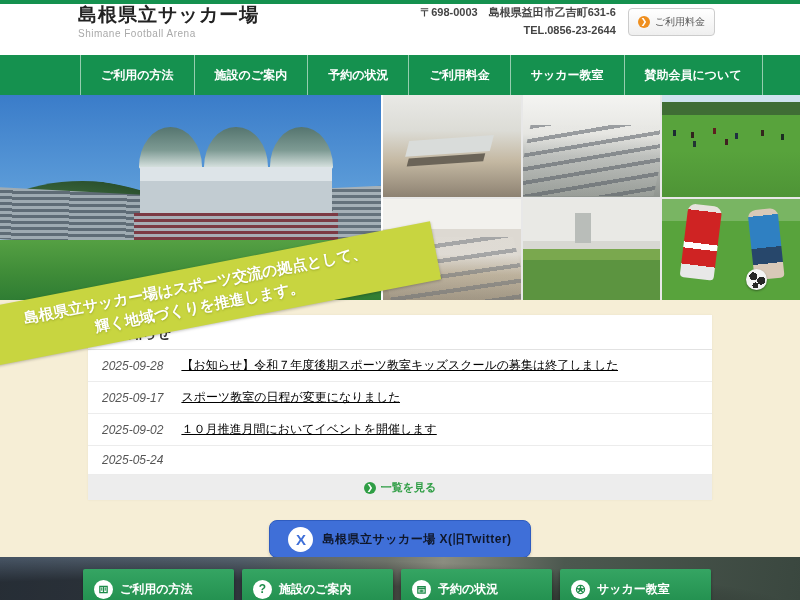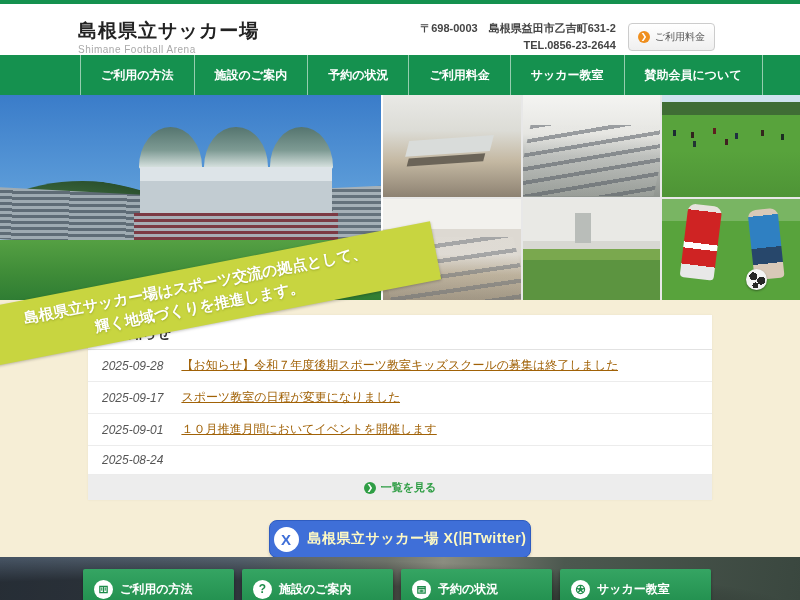--- a/index.html
+++ b/index.html
@@ -7,7 +7,7 @@
   .top-border { height:4px; background:#15914f; }
 
   
-  .header { height:51px; background:#fff; display:flex; align-items:flex-end; }
+  .header { height:51px; background:#fff; display:flex; align-items:flex-start; }
   .brand { padding-left:78px; }
   .site-title { font-size:19px; font-weight:bold; color:#222; line-height:1.2; letter-spacing:1px; }
   .site-subtitle { font-size:10px; color:#a9a9a9; margin-top:1px; letter-spacing:.5px; }

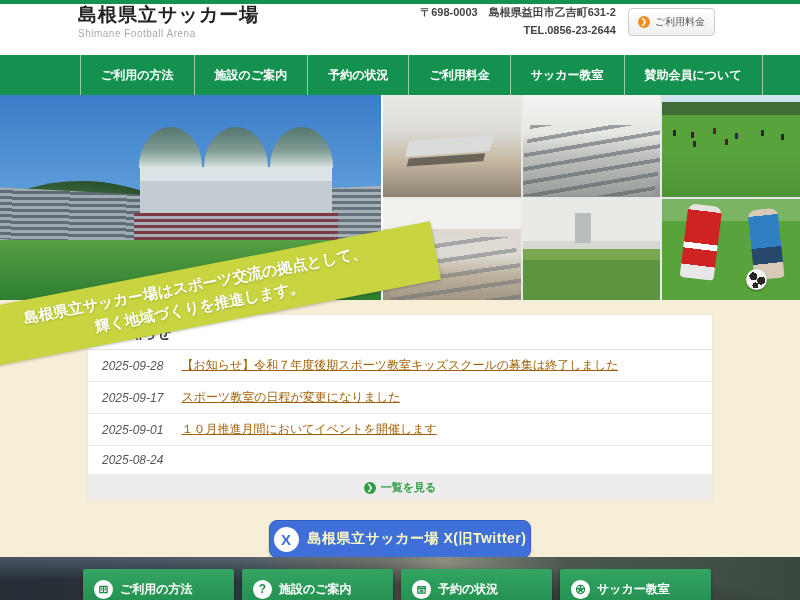--- a/index.html
+++ b/index.html
@@ -94,7 +94,7 @@
     </div>
     <div class="header-right">
       <div class="contact-info">
-        <div>〒698-0003　島根県益田市乙吉町631-2</div>
+        <div>〒698-0003　島根県益田市乙吉町631-6</div>
         <div>TEL.0856-23-2644</div>
       </div>
       <div class="contact-btn">

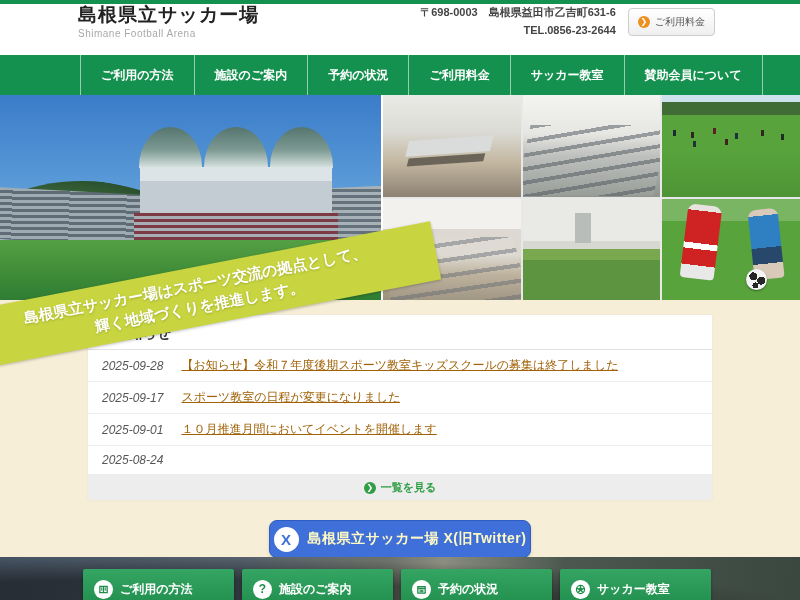--- a/index.html
+++ b/index.html
@@ -61,7 +61,7 @@
   .news-title { font-size:14px; font-weight:bold; color:#333; border-left:4px solid #1e9454; padding-left:8px; line-height:1.3; }
   .news-row { display:flex; align-items:center; gap:18px; padding:7px 14px; border-bottom:1px solid #ececec; }
   .news-date { font-size:12px; color:#555; flex:0 0 auto;font-style:italic; }
-  .news-link { font-size:12px; color:#a16207; text-decoration:underline; cursor:pointer; white-space:nowrap; overflow:hidden; }
+  .news-link { font-size:12px; color:#000000; text-decoration:underline; cursor:pointer; white-space:nowrap; overflow:hidden; }
   .news-foot { background:#ededed; padding:5px 0; display:flex; justify-content:center; }
   .view-all { display:flex; align-items:center; gap:5px; font-size:11px; font-weight:bold; color:#2f9e45; cursor:pointer; text-decoration:none; }
   .x-button { width:262px; height:38px; margin:35px auto 0; background:#3f6fd8; border:1px solid #2f5cc0; border-radius:8px; display:flex; align-items:center; justify-content:center; gap:9px; cursor:pointer; box-shadow:0 2px 3px rgba(0,0,0,.15); }

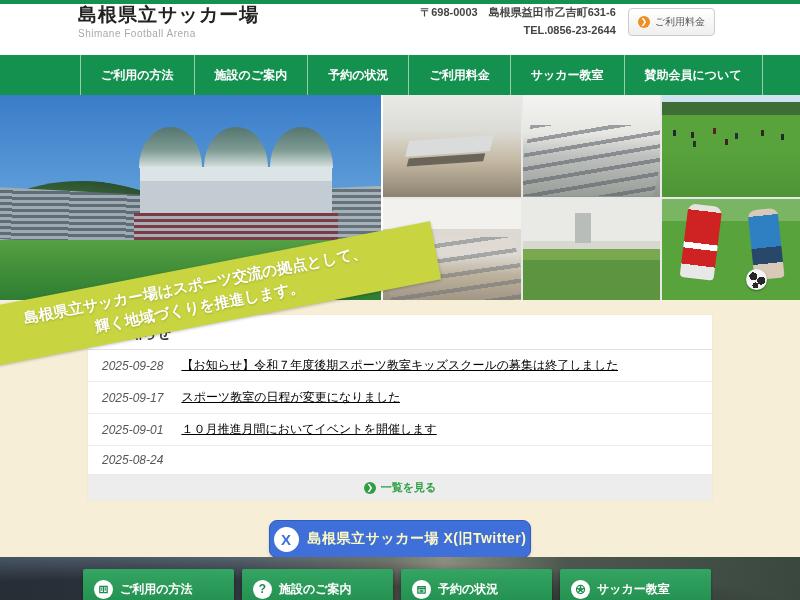--- a/index.html
+++ b/index.html
@@ -171,7 +171,7 @@
         <a class="news-link">スポーツ教室の日程が変更になりました</a>
       </div>
       <div class="news-row">
-        <span class="news-date">2025-09-01</span>
+        <span class="news-date">2025-09-02</span>
         <a class="news-link">１０月推進月間においてイベントを開催します</a>
       </div>
       <div class="news-row">

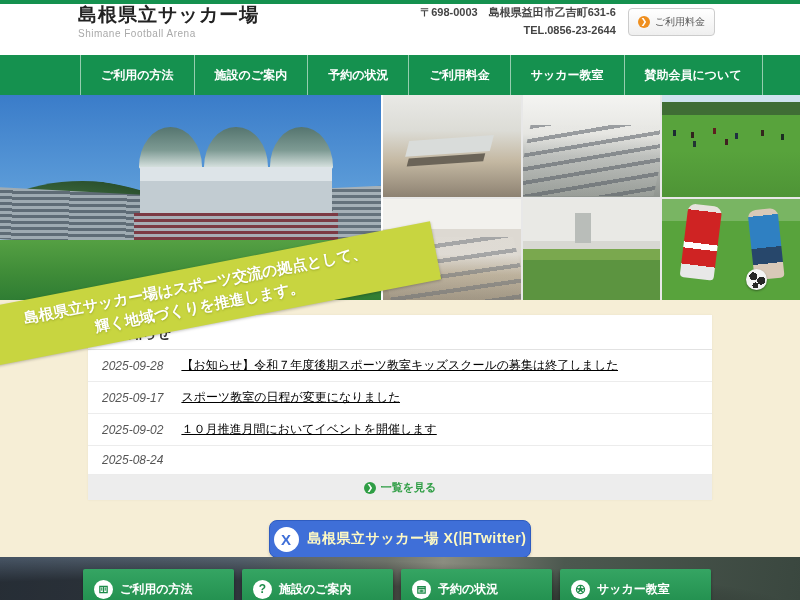--- a/index.html
+++ b/index.html
@@ -175,7 +175,7 @@
         <a class="news-link">１０月推進月間においてイベントを開催します</a>
       </div>
       <div class="news-row">
-        <span class="news-date">2025-08-24</span>
+        <span class="news-date">2025-05-24</span>
       </div>
       <div class="news-foot">
         <a class="view-all">

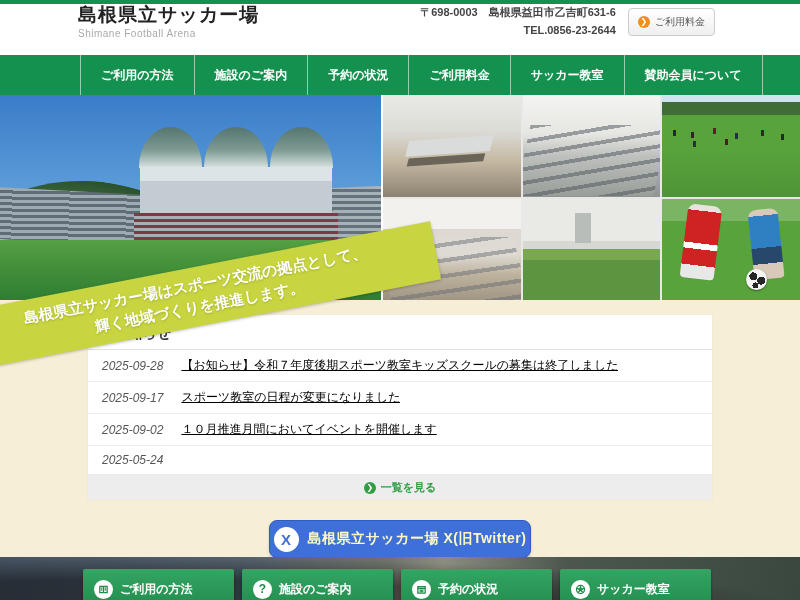--- a/index.html
+++ b/index.html
@@ -66,7 +66,7 @@
   .view-all { display:flex; align-items:center; gap:5px; font-size:11px; font-weight:bold; color:#2f9e45; cursor:pointer; text-decoration:none; }
   .x-button { width:262px; height:38px; margin:35px auto 0; background:#3f6fd8; border:1px solid #2f5cc0; border-radius:8px; display:flex; align-items:center; justify-content:center; gap:9px; cursor:pointer; box-shadow:0 2px 3px rgba(0,0,0,.15); }
   .x-circle { width:25px; height:25px; border-radius:50%; background:#fff; color:#3f6fd8; font-weight:bold; font-size:15px; display:flex; align-items:center; justify-content:center; }
-  .x-label { color:#fef9c3; font-weight:bold; font-size:14px; letter-spacing:.5px; }
+  .x-label { color:#0f172a; font-weight:bold; font-size:12px; letter-spacing:.5px; }
 
   
   .footer { height:43px; position:relative; background:linear-gradient(100deg,#455261 0%,#55616d 30%,#6d7269 48%,#8b8d80 55%,#4c584f 70%,#3a473f 100%); }

